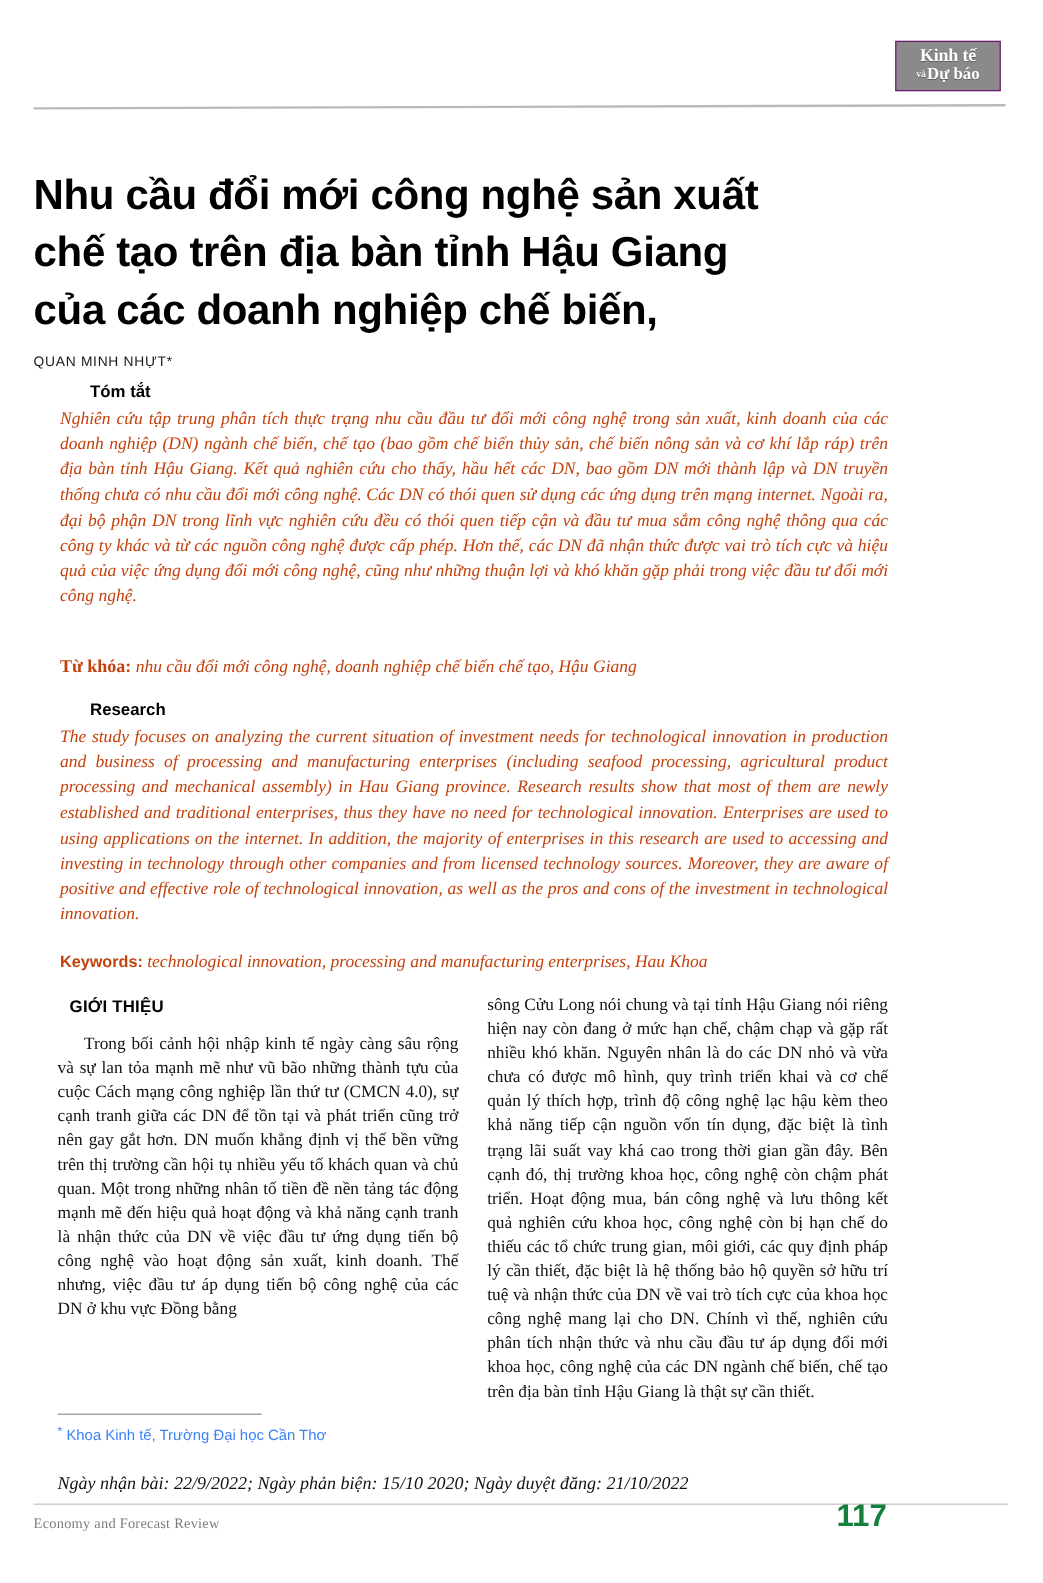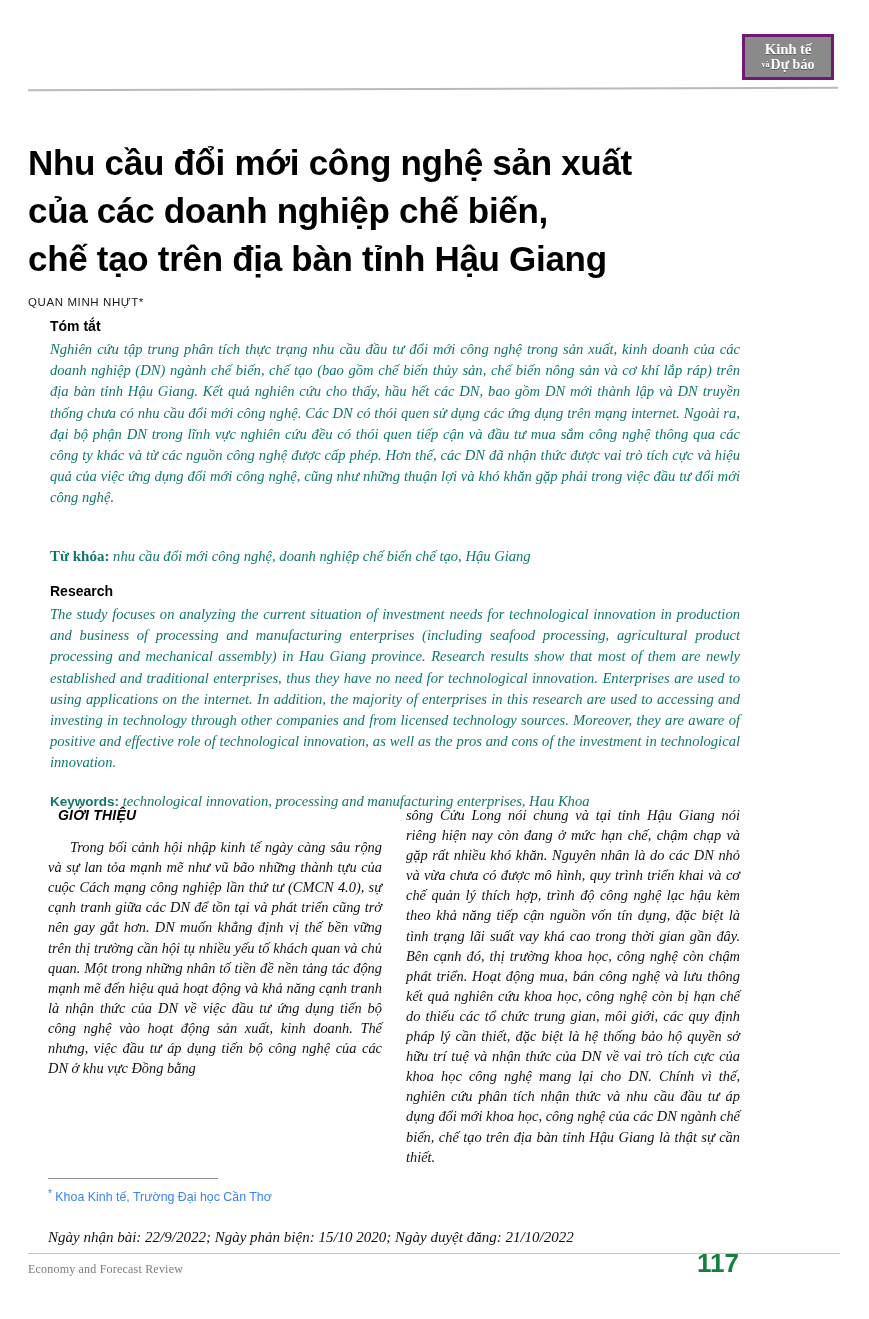--- a/index.html
+++ b/index.html
@@ -26,7 +26,7 @@
     width: 86px;
     height: 40px;
     background: #8a8a8a;
-    border: 3px solid #701a75;
+    border: 1px solid #701a75;
     display: flex;
     flex-direction: column;
     align-items: center;

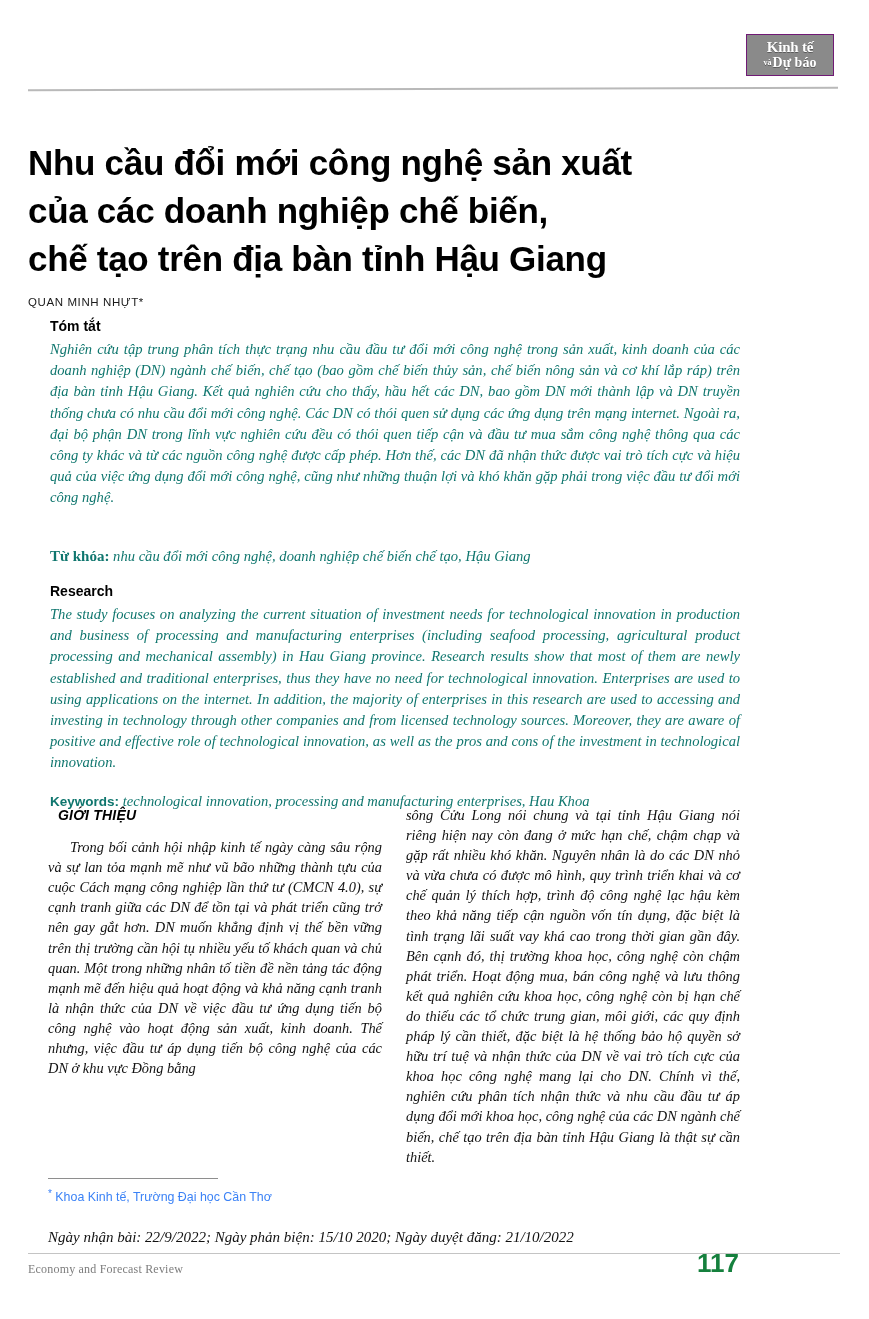--- a/index.html
+++ b/index.html
@@ -235,8 +235,8 @@
 
   <h1 class="title">
     <span class="tl">Nhu cầu đổi mới công nghệ sản xuất</span>
+    <span class="tl">chế tạo trên địa bàn tỉnh Hậu Giang</span>
     <span class="tl">của các doanh nghiệp chế biến,</span>
-    <span class="tl">chế tạo trên địa bàn tỉnh Hậu Giang</span>
   </h1>
 
   <div class="author">QUAN MINH NHỰT*</div>

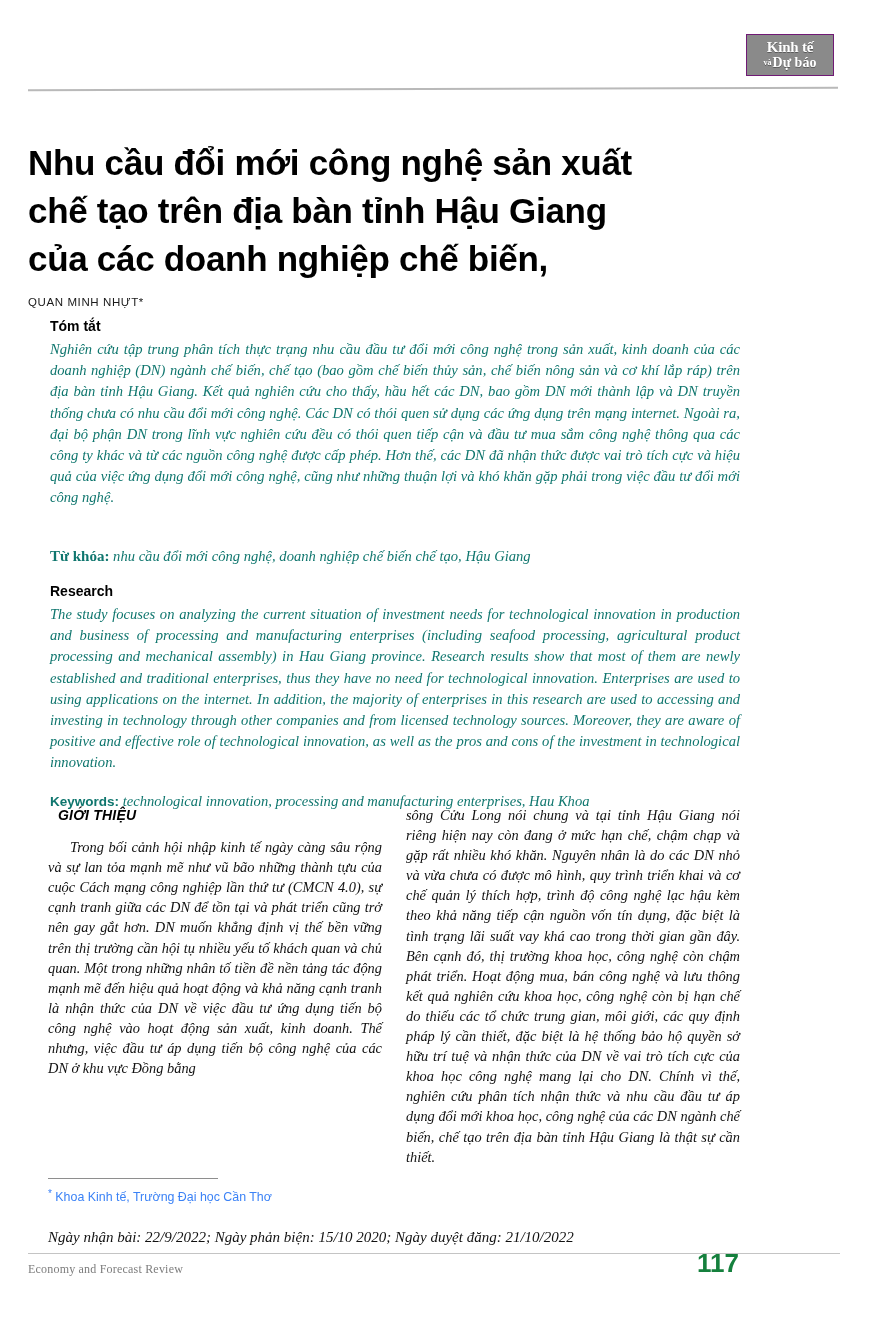--- a/index.html
+++ b/index.html
@@ -105,6 +105,7 @@
     font-size: 14px;
     color: #000;
     margin-bottom: 5px;
+    margin-left: 25px;
   }
   .abs-body {
     font-family: "Liberation Serif", serif;

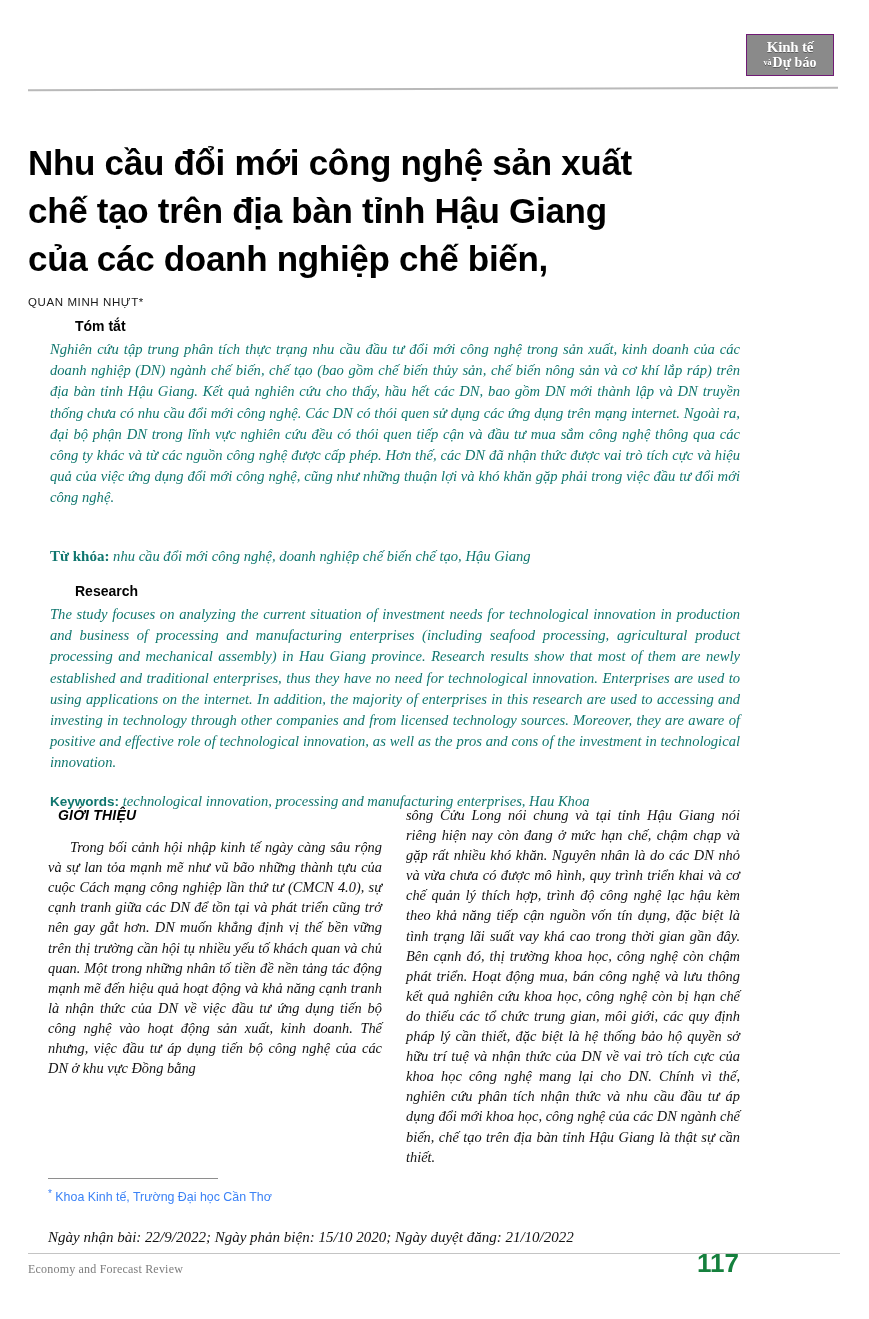--- a/index.html
+++ b/index.html
@@ -113,7 +113,7 @@
     font-size: 14.6px;
     line-height: 21.2px;
     text-align: justify;
-    color: #0f766e;
+    color: #c2410c;
   }
   #tomtat  { top: 318px; }
   #tukhoa  { top: 546px; }

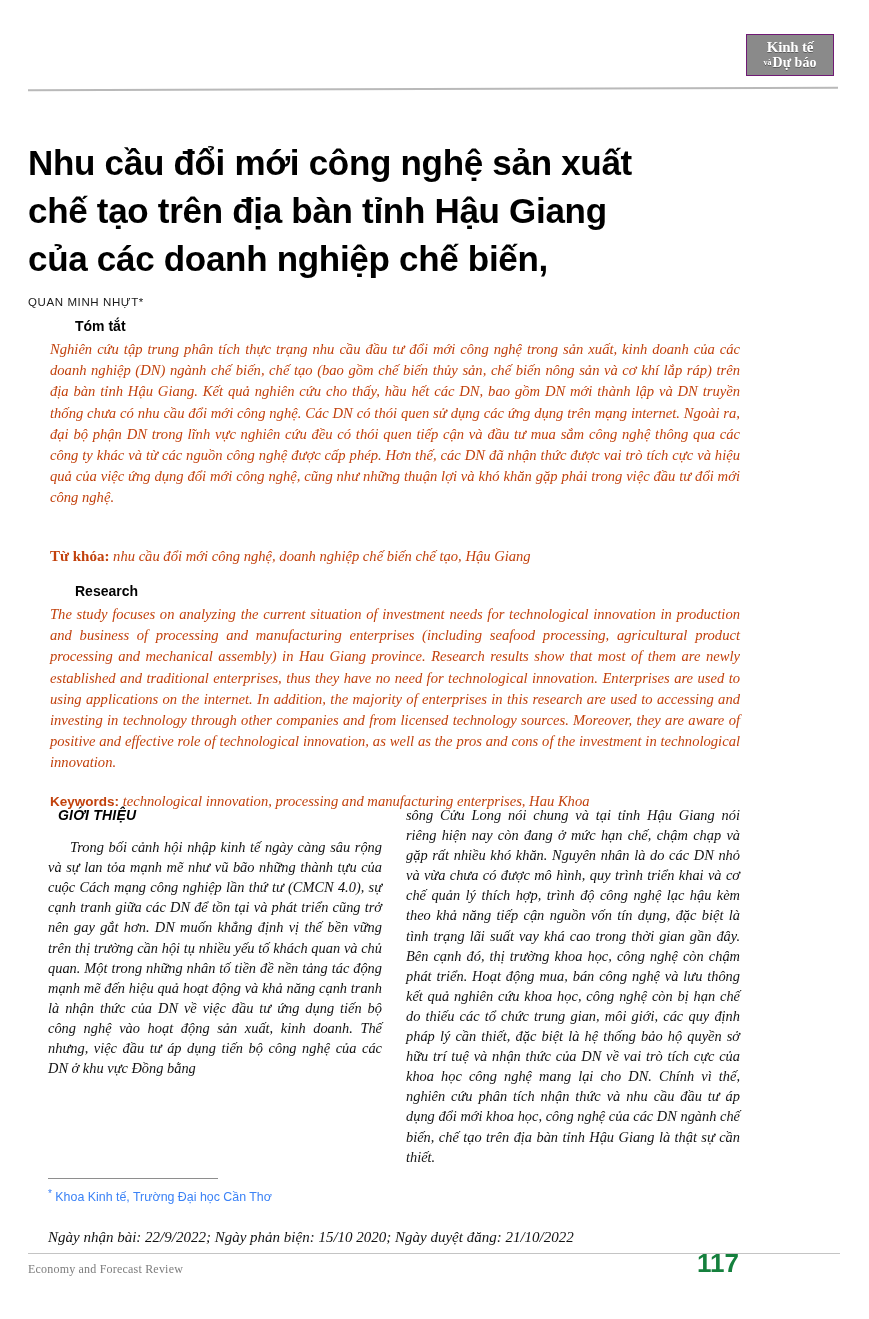--- a/index.html
+++ b/index.html
@@ -136,13 +136,12 @@
   
   .cols {
     position: absolute;
-    top: 805px;
+    top: 828px;
     left: 48px;
     width: 692px;
     height: 330px;
     display: flex;
     gap: 24px;
-    font-style: italic;
   }
   .col {
     width: 334px;

